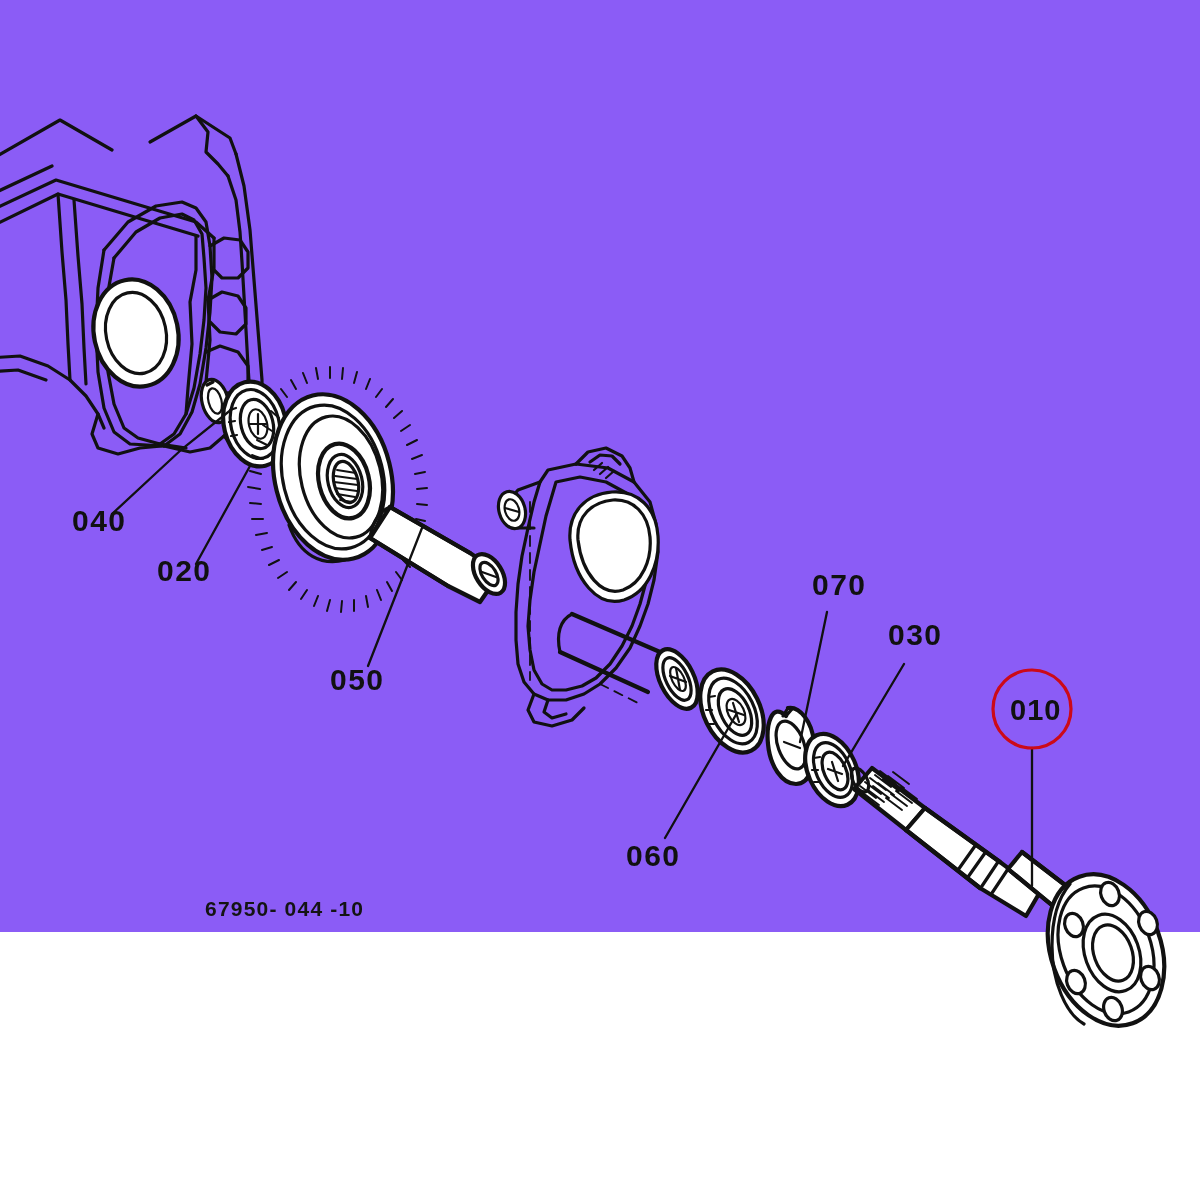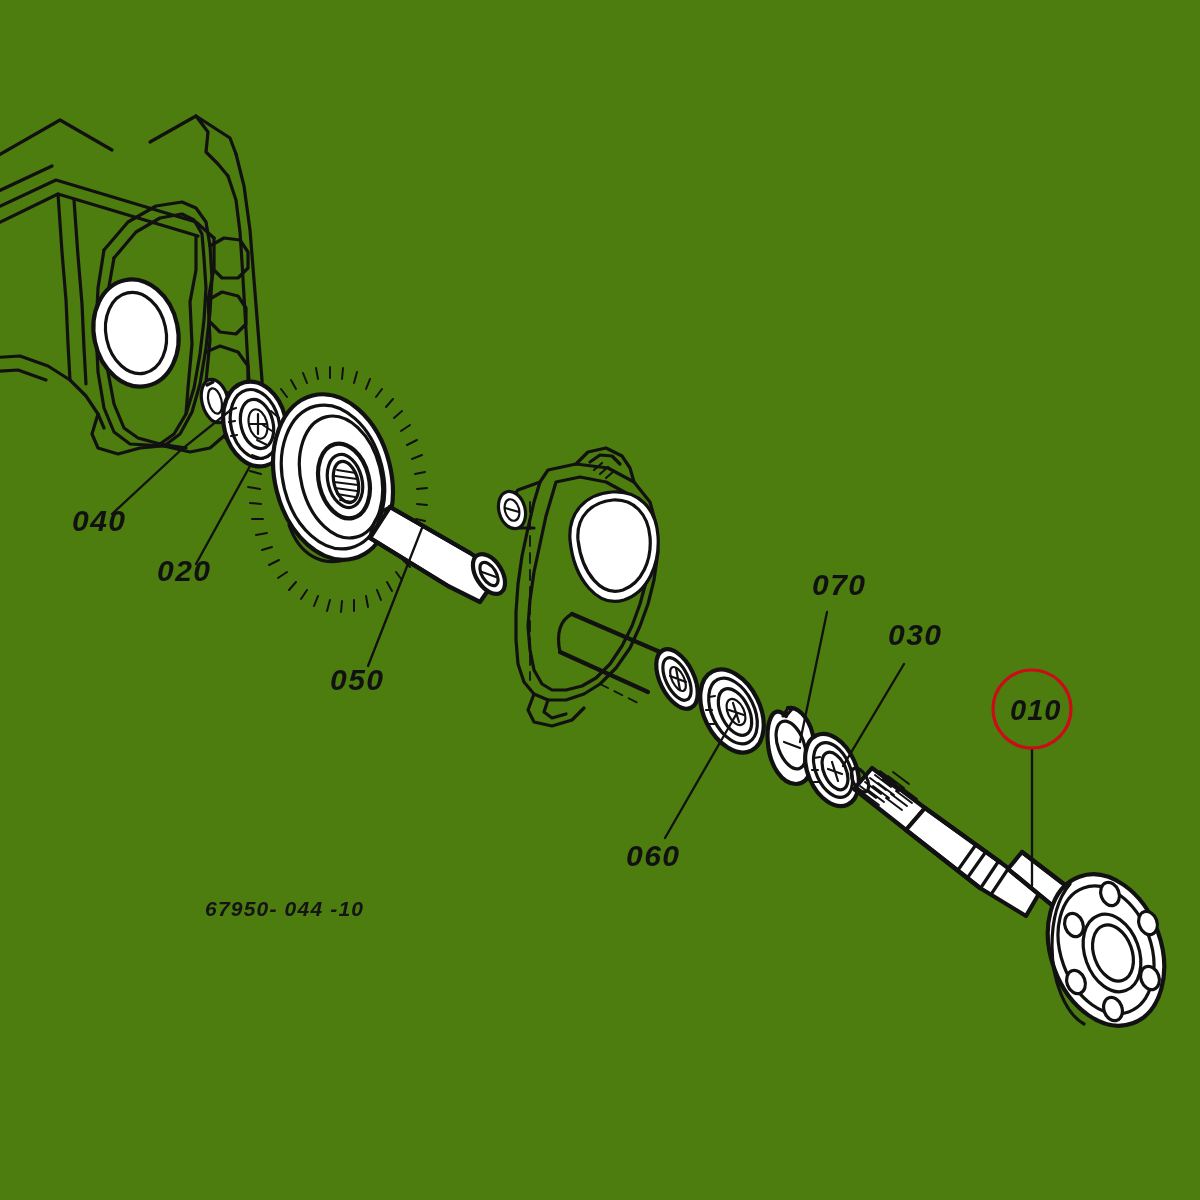--- a/index.html
+++ b/index.html
@@ -17,9 +17,8 @@
   #sheet {
     position: relative;
     width: 1200px;
-    height: 1200px;
-    background: #4d7c0f;
-    font-style: italic;
+    height: 932px;
+    background: #8b5cf6;
   }
   #art {
     position: absolute;

